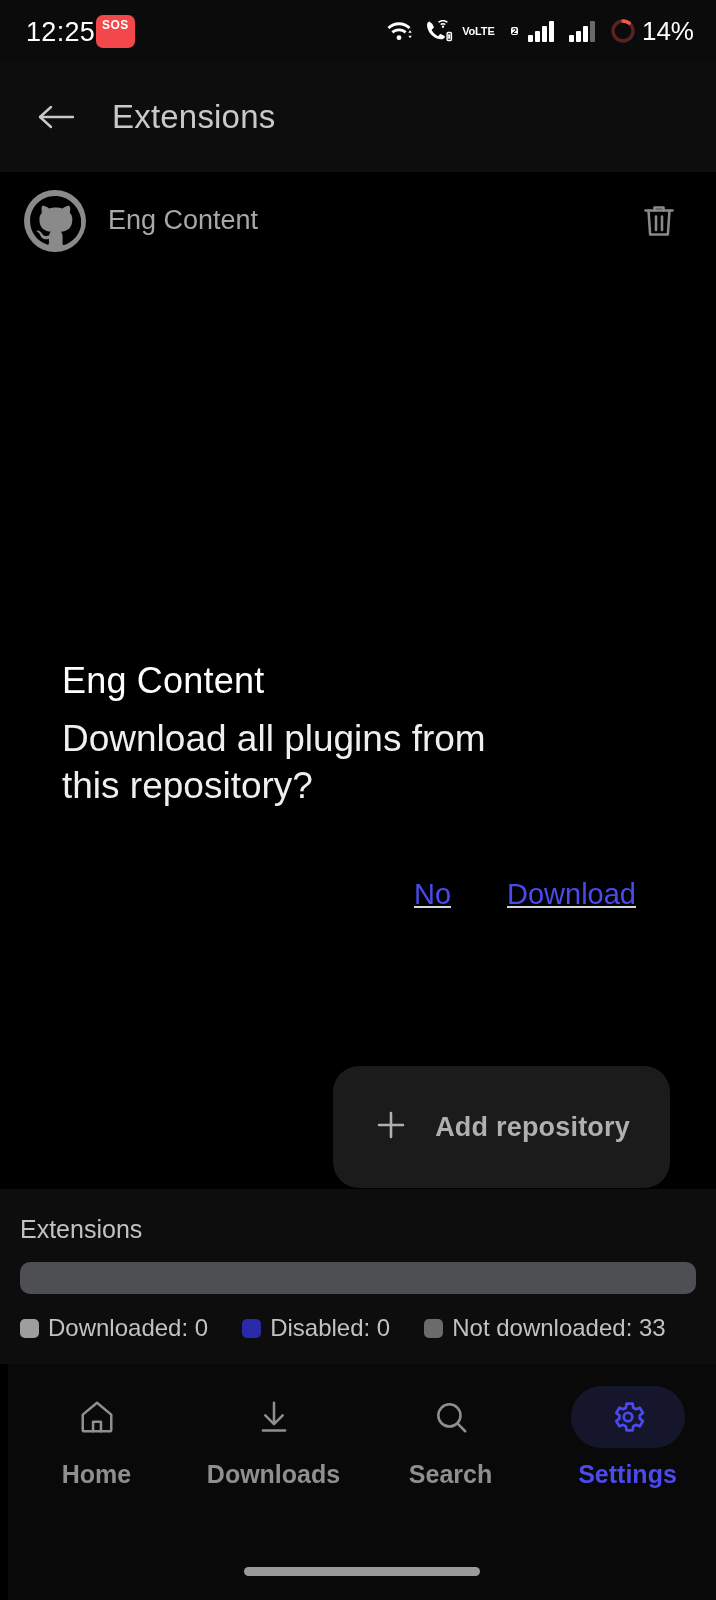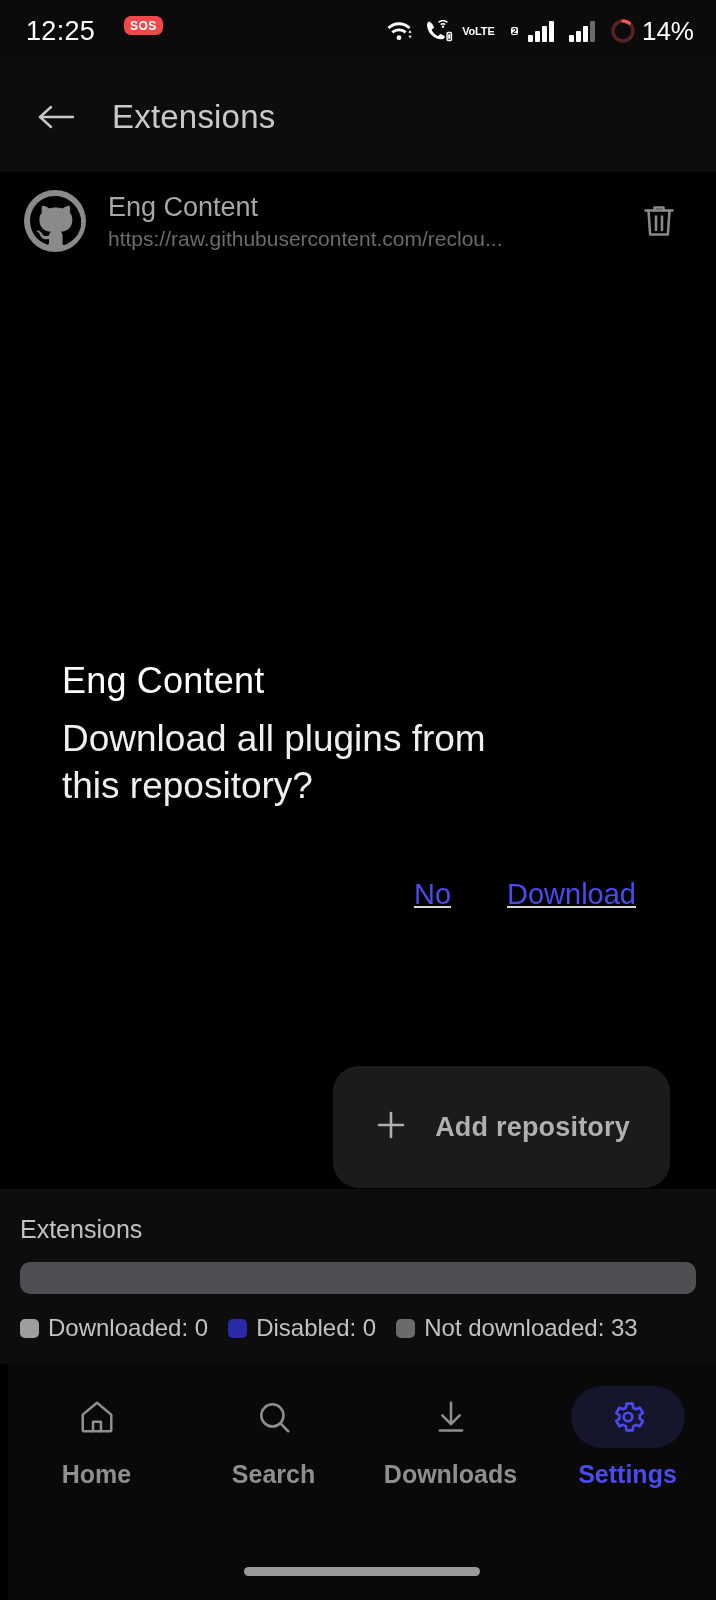--- a/index.html
+++ b/index.html
@@ -20,7 +20,7 @@
     padding:0 26px;
     position:relative;
   }
-  .sb-left{ display:flex; align-items:flex-start; gap:29px; }
+  .sb-left{ display:flex; align-items:flex-end; gap:1px; }
   .sb-time{ font-size:27px; color:#ffffff; font-weight:500; letter-spacing:.3px; }
   .sos-badge{
     background:#f2484b; color:#fff;

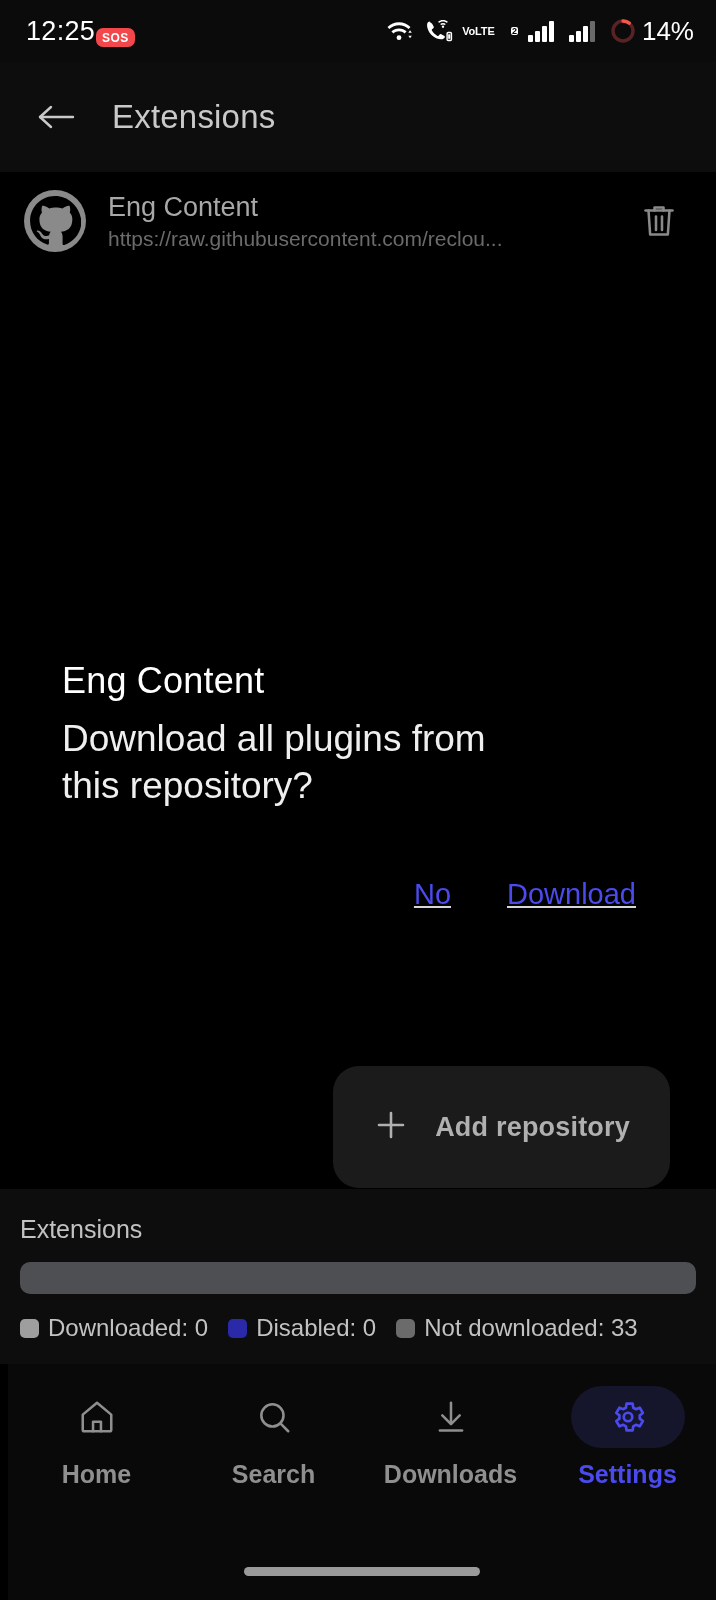--- a/index.html
+++ b/index.html
@@ -26,7 +26,7 @@
     background:#f2484b; color:#fff;
     font-size:12px; font-weight:700;
     border-radius:7px;
-    padding:4px 6px 3px;
+    padding:4px 6px 17px;
     letter-spacing:.4px;
     line-height:1;
   }

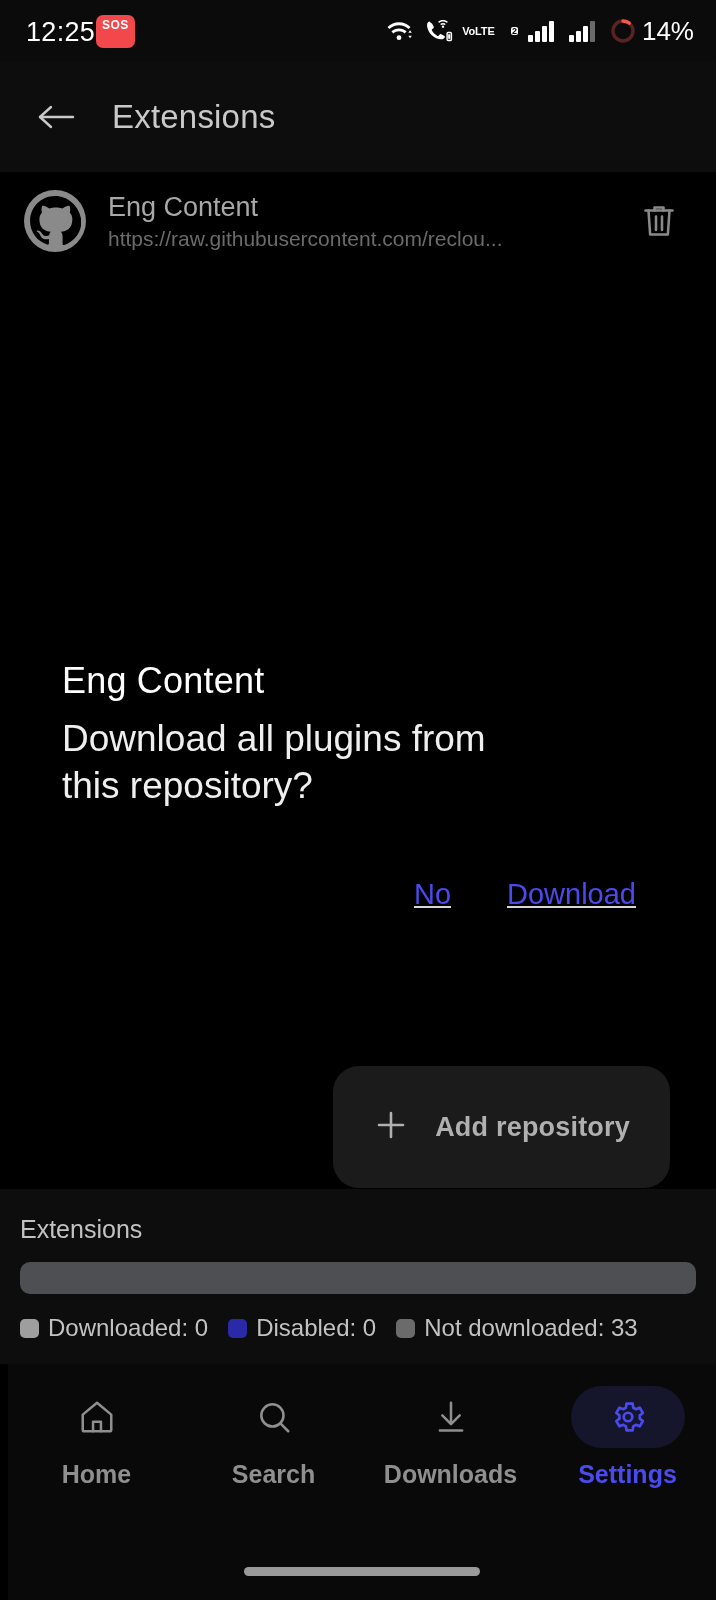--- a/index.html
+++ b/index.html
@@ -251,7 +251,6 @@
     </div>
     <div class="repo-texts">
       <div class="repo-name">Eng Content</div>
-      <div class="repo-url">https://raw.githubusercontent.com/reclou...</div>
     </div>
     <div class="trash-btn">
       <svg width="36" height="40" viewBox="0 0 24 26" fill="none" stroke="#8a8a8a" stroke-width="1.7" stroke-linecap="round" stroke-linejoin="round">

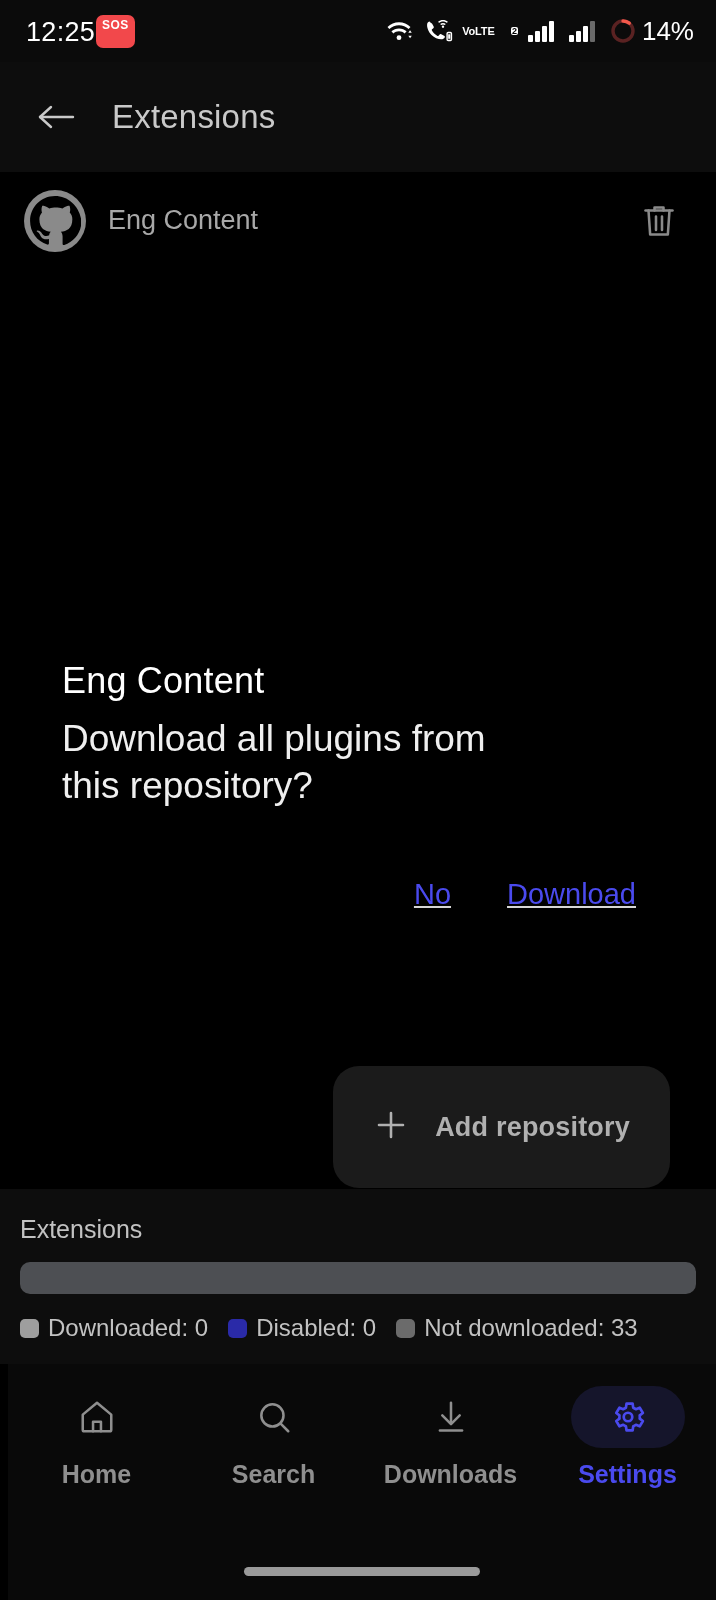--- a/index.html
+++ b/index.html
@@ -136,7 +136,7 @@
   }
   .legend{
     margin-top:20px;
-    display:flex; align-items:center; gap:11px;
+    display:flex; align-items:center; gap:25px;
     font-size:24px; color:#c2c2c2;
   }
   .legend-item{ display:flex; align-items:center; gap:9px; margin-right:9px; }

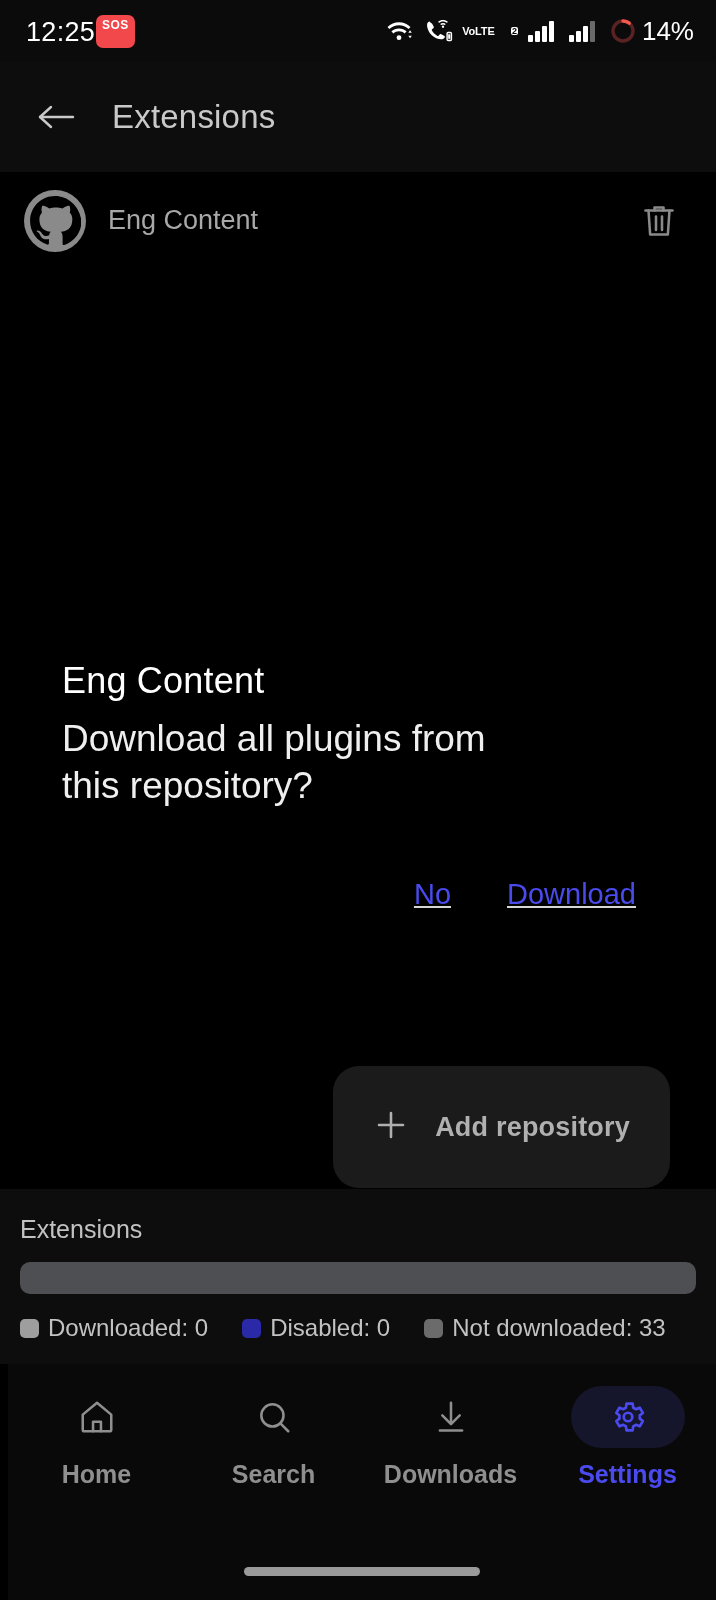--- a/index.html
+++ b/index.html
@@ -314,16 +314,6 @@
 
   <div class="nav-item">
     <span class="nav-pill">
-      <svg width="38" height="38" viewBox="0 0 24 24" fill="none" stroke="#8f8f8f" stroke-width="1.6" stroke-linecap="round">
-        <circle cx="11" cy="11" r="7"></circle>
-          <path d="M16.2 16.2L21 21"></path>
-      </svg>
-    </span>
-    <span class="nav-label">Search</span>
-  </div>
-
-  <div class="nav-item">
-    <span class="nav-pill">
       <svg width="38" height="38" viewBox="0 0 24 24" fill="none" stroke="#8f8f8f" stroke-width="1.6" stroke-linecap="round" stroke-linejoin="round">
         <path d="M12 3v13"></path>
           <path d="M6.5 11L12 16.5 17.5 11"></path>
@@ -331,6 +321,16 @@
       </svg>
     </span>
     <span class="nav-label">Downloads</span>
+  </div>
+
+  <div class="nav-item">
+    <span class="nav-pill">
+      <svg width="38" height="38" viewBox="0 0 24 24" fill="none" stroke="#8f8f8f" stroke-width="1.6" stroke-linecap="round">
+        <circle cx="11" cy="11" r="7"></circle>
+          <path d="M16.2 16.2L21 21"></path>
+      </svg>
+    </span>
+    <span class="nav-label">Search</span>
   </div>
 
   <div class="nav-item active">

